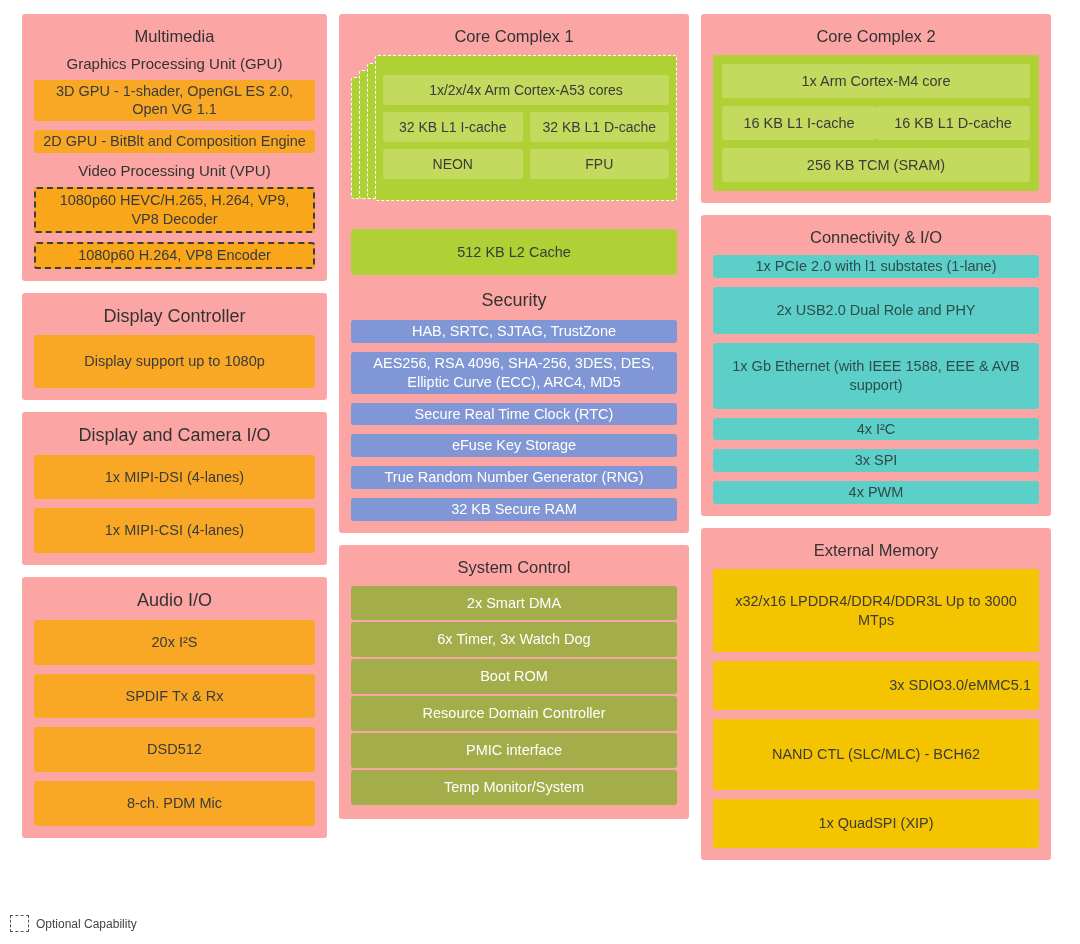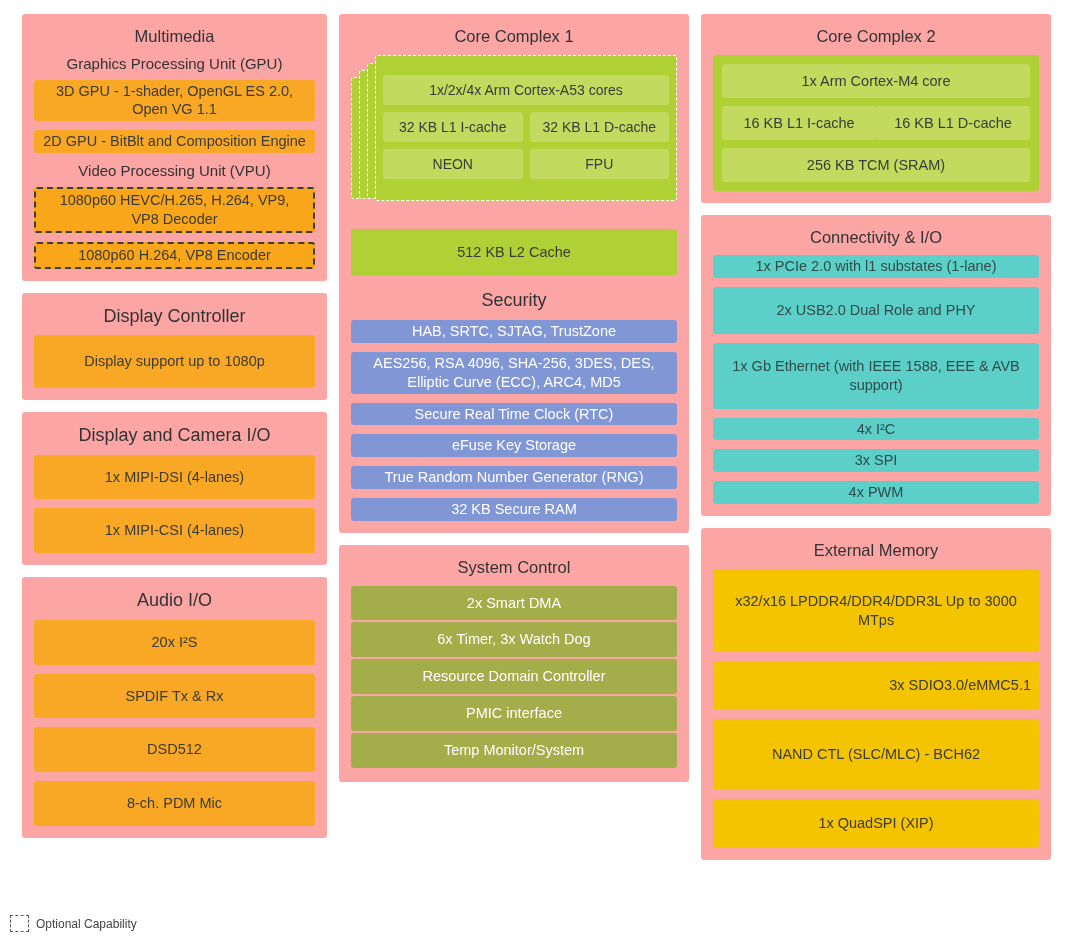--- a/index.html
+++ b/index.html
@@ -234,6 +234,7 @@
       <div class="panel-title big">System Control</div>
       <div class="box olive">2x Smart DMA</div>
       <div class="box olive">6x Timer, 3x Watch Dog</div>
+      <div class="box olive">Boot ROM</div>
       <div class="box olive">Resource Domain Controller</div>
       <div class="box olive">PMIC interface</div>
       <div class="box olive">Temp Monitor/System</div>

